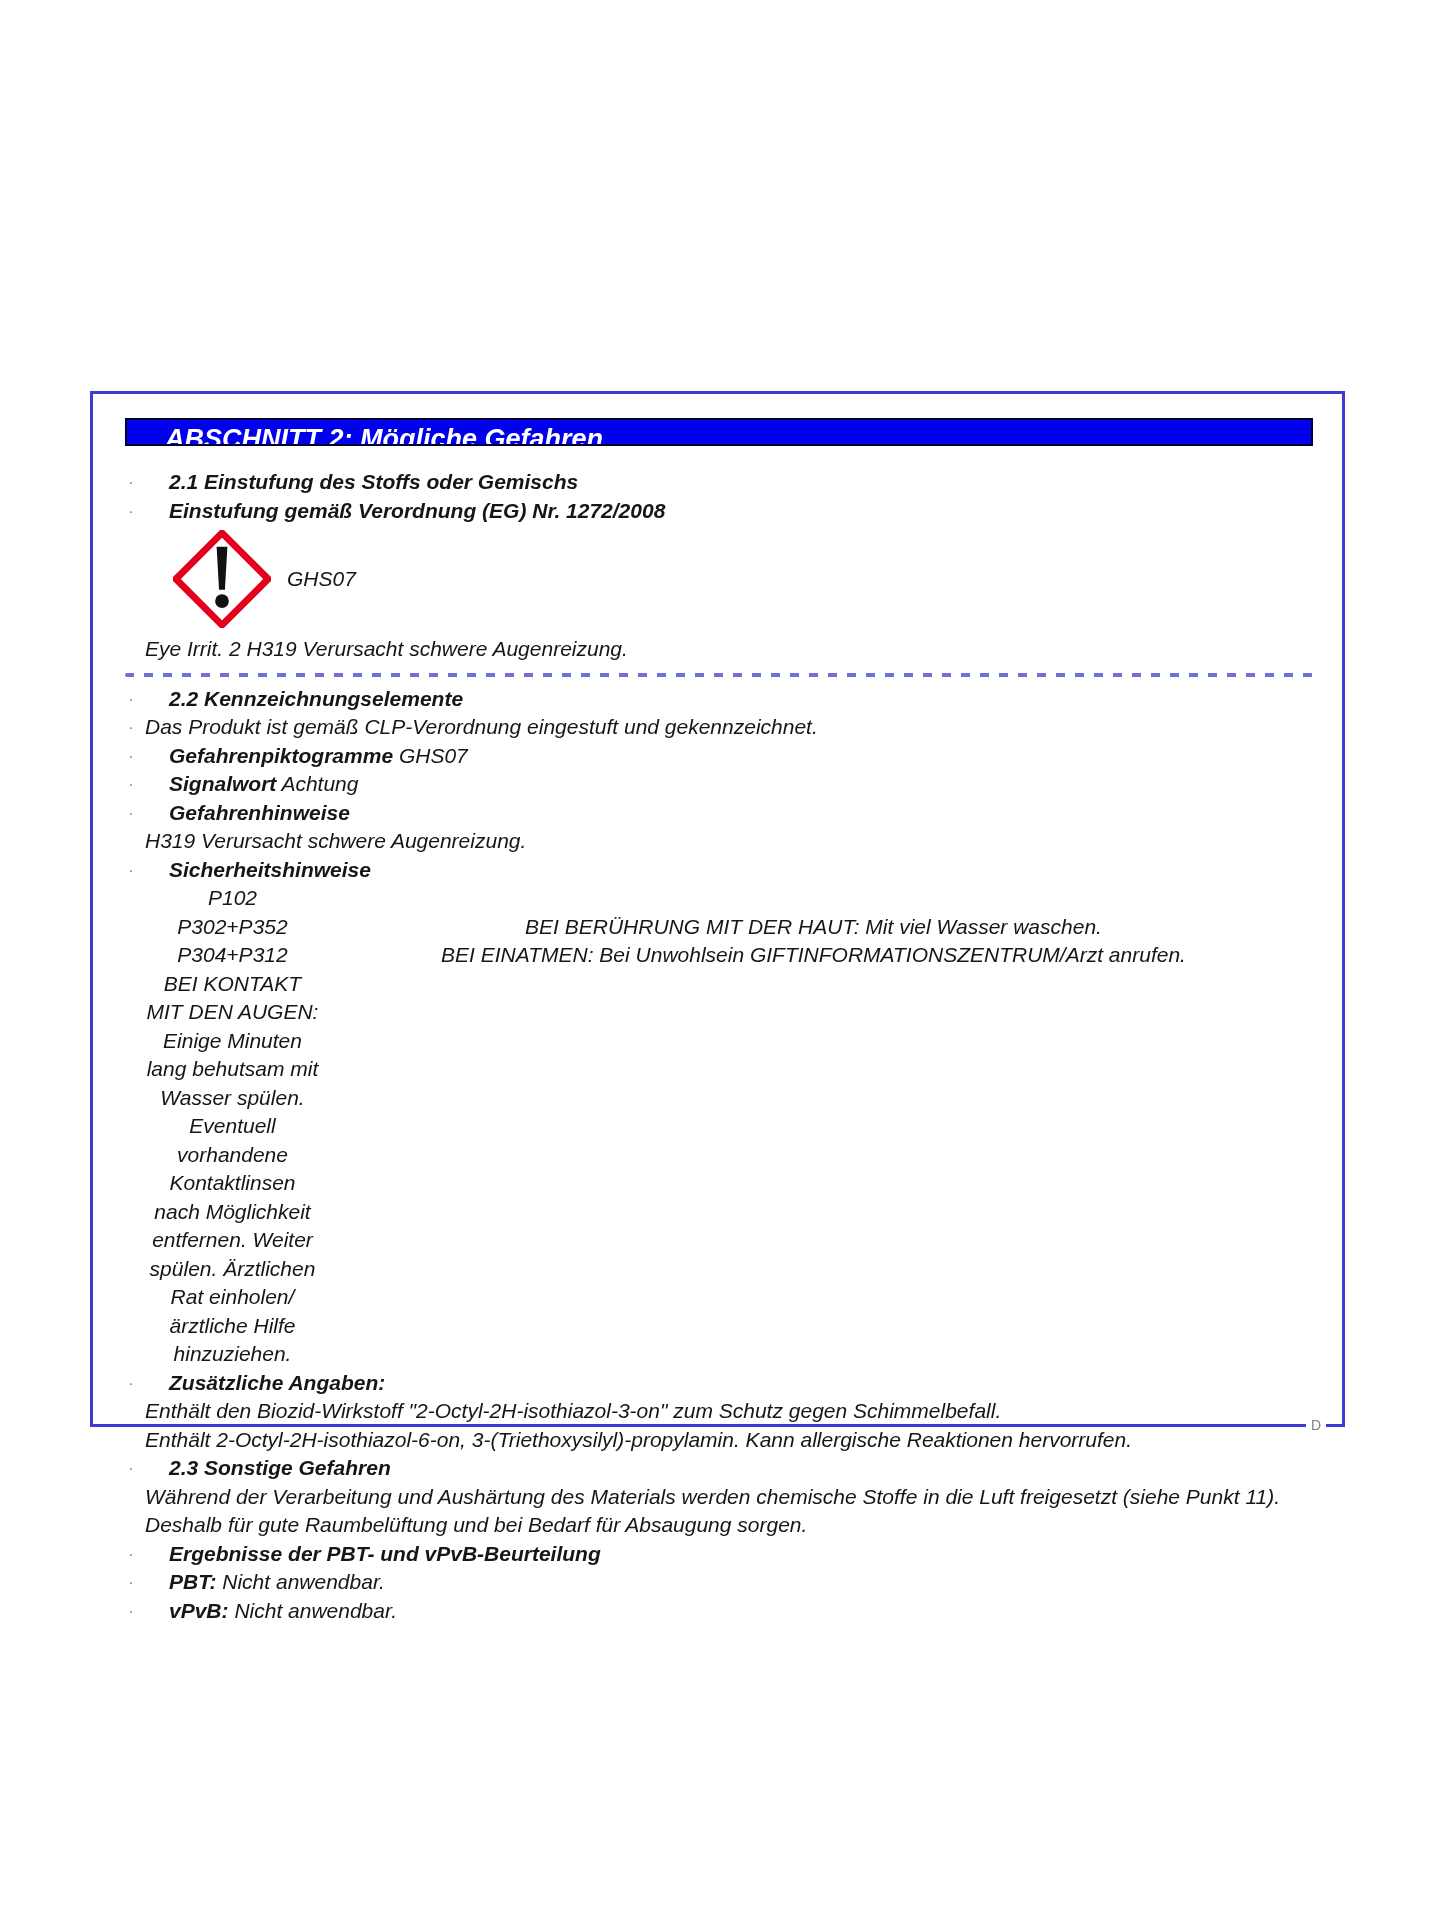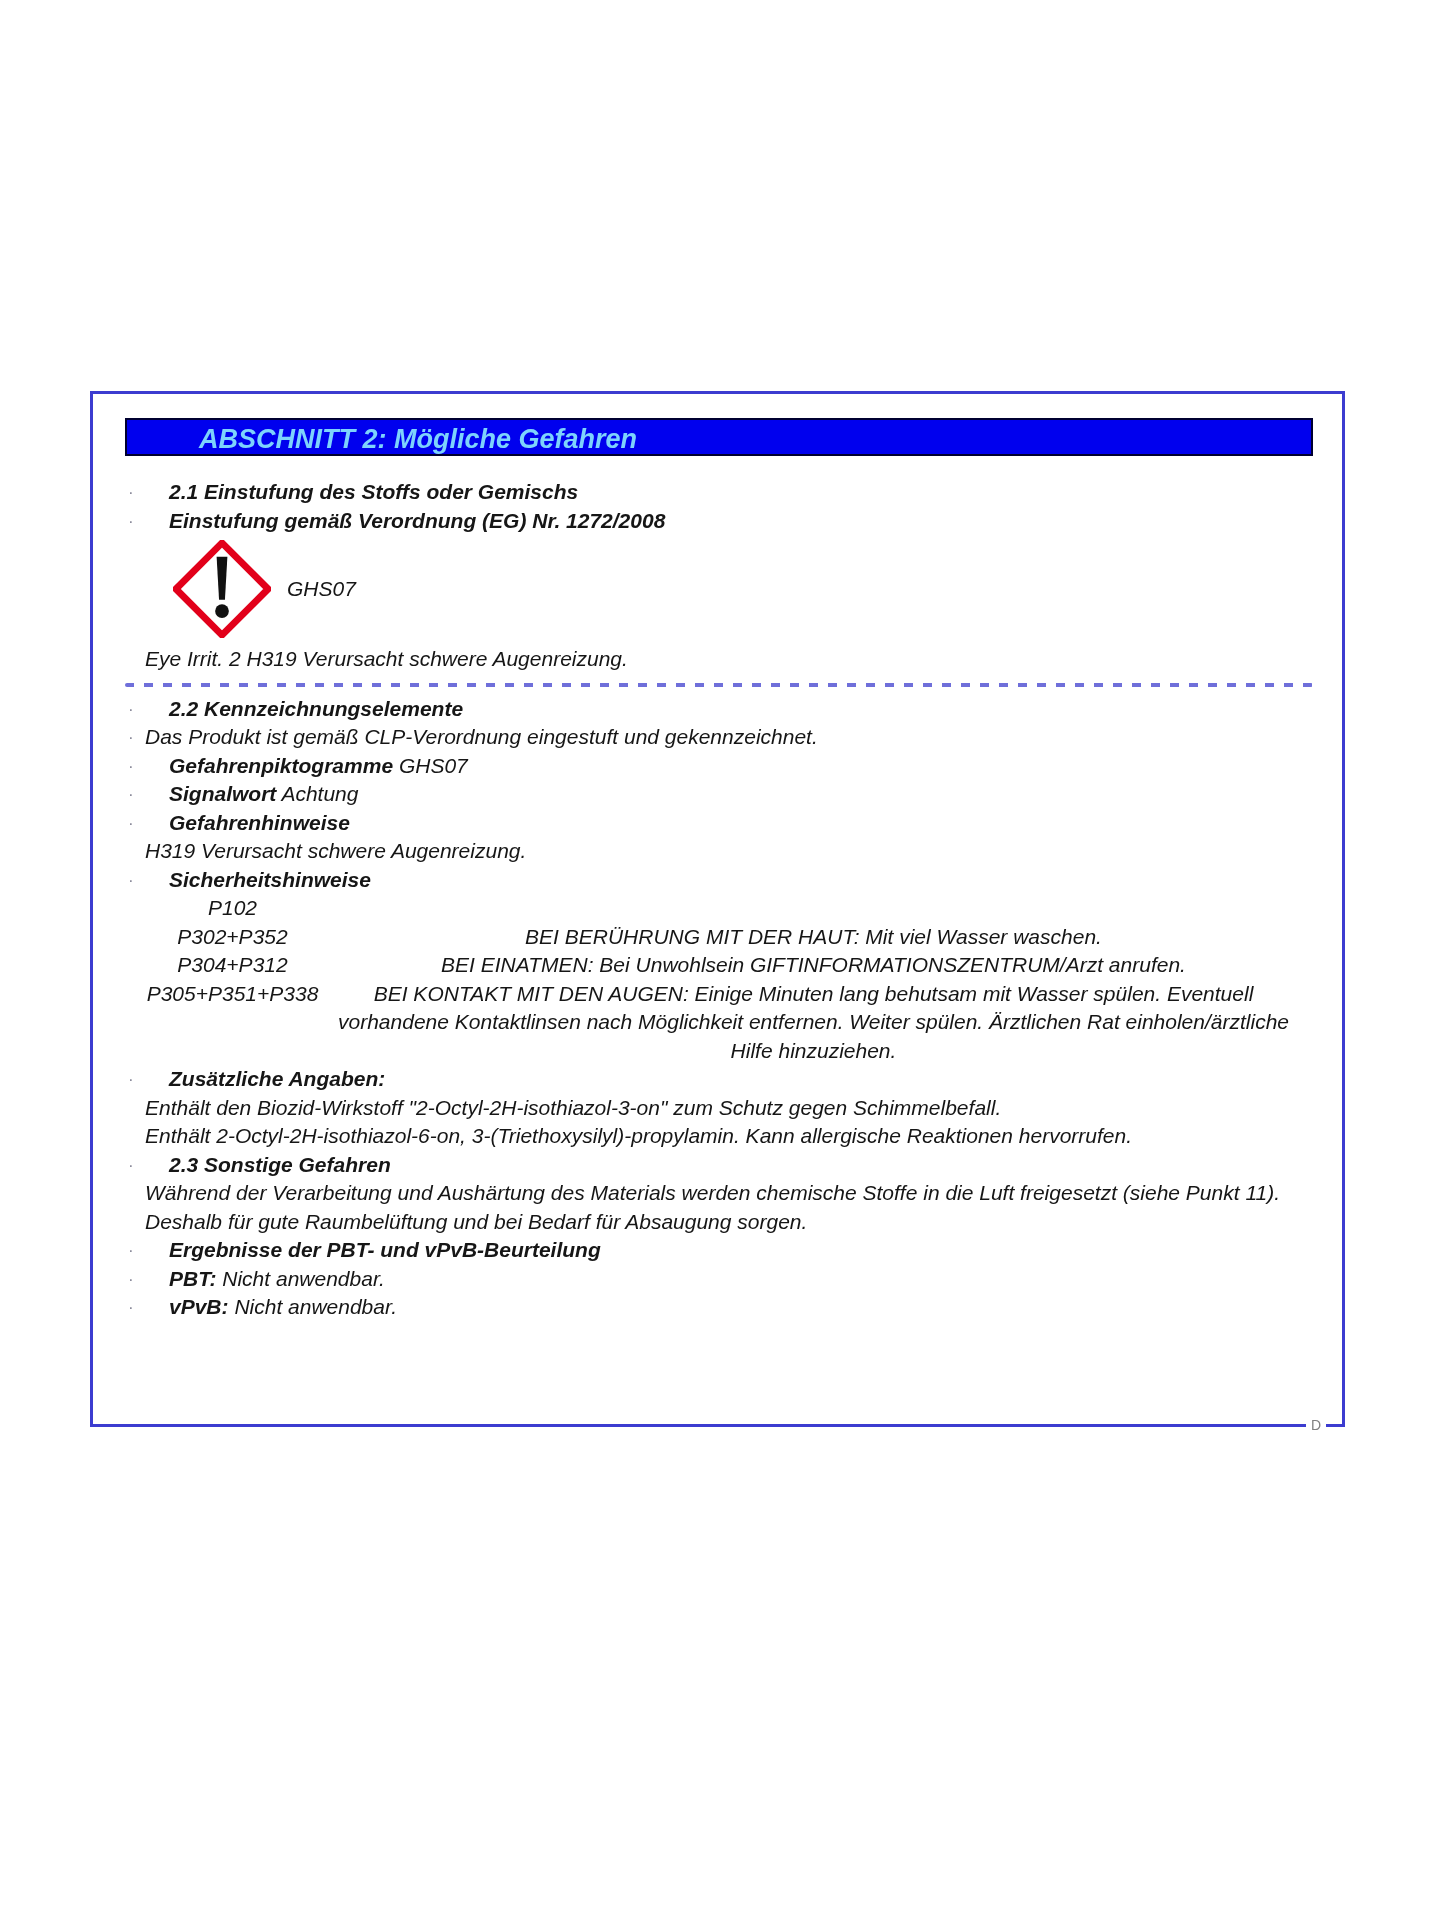--- a/index.html
+++ b/index.html
@@ -19,15 +19,15 @@
   }
   .header-bar {
     margin: 24px 0 0 32px;
-    width: 1188px; height: 38px;
+    width: 1188px; height: 28px;
     background: #0000ee;
     border: 2px solid #000030;
-    color: #7dd3fc;
+    color: #ffffff;
     font-weight: bold;
     font-style: italic;
     font-size: 27px;
     line-height: 38px;
-    padding-left: 72px;
+    padding-left: 38px;
     overflow: hidden;
   }
   .content {

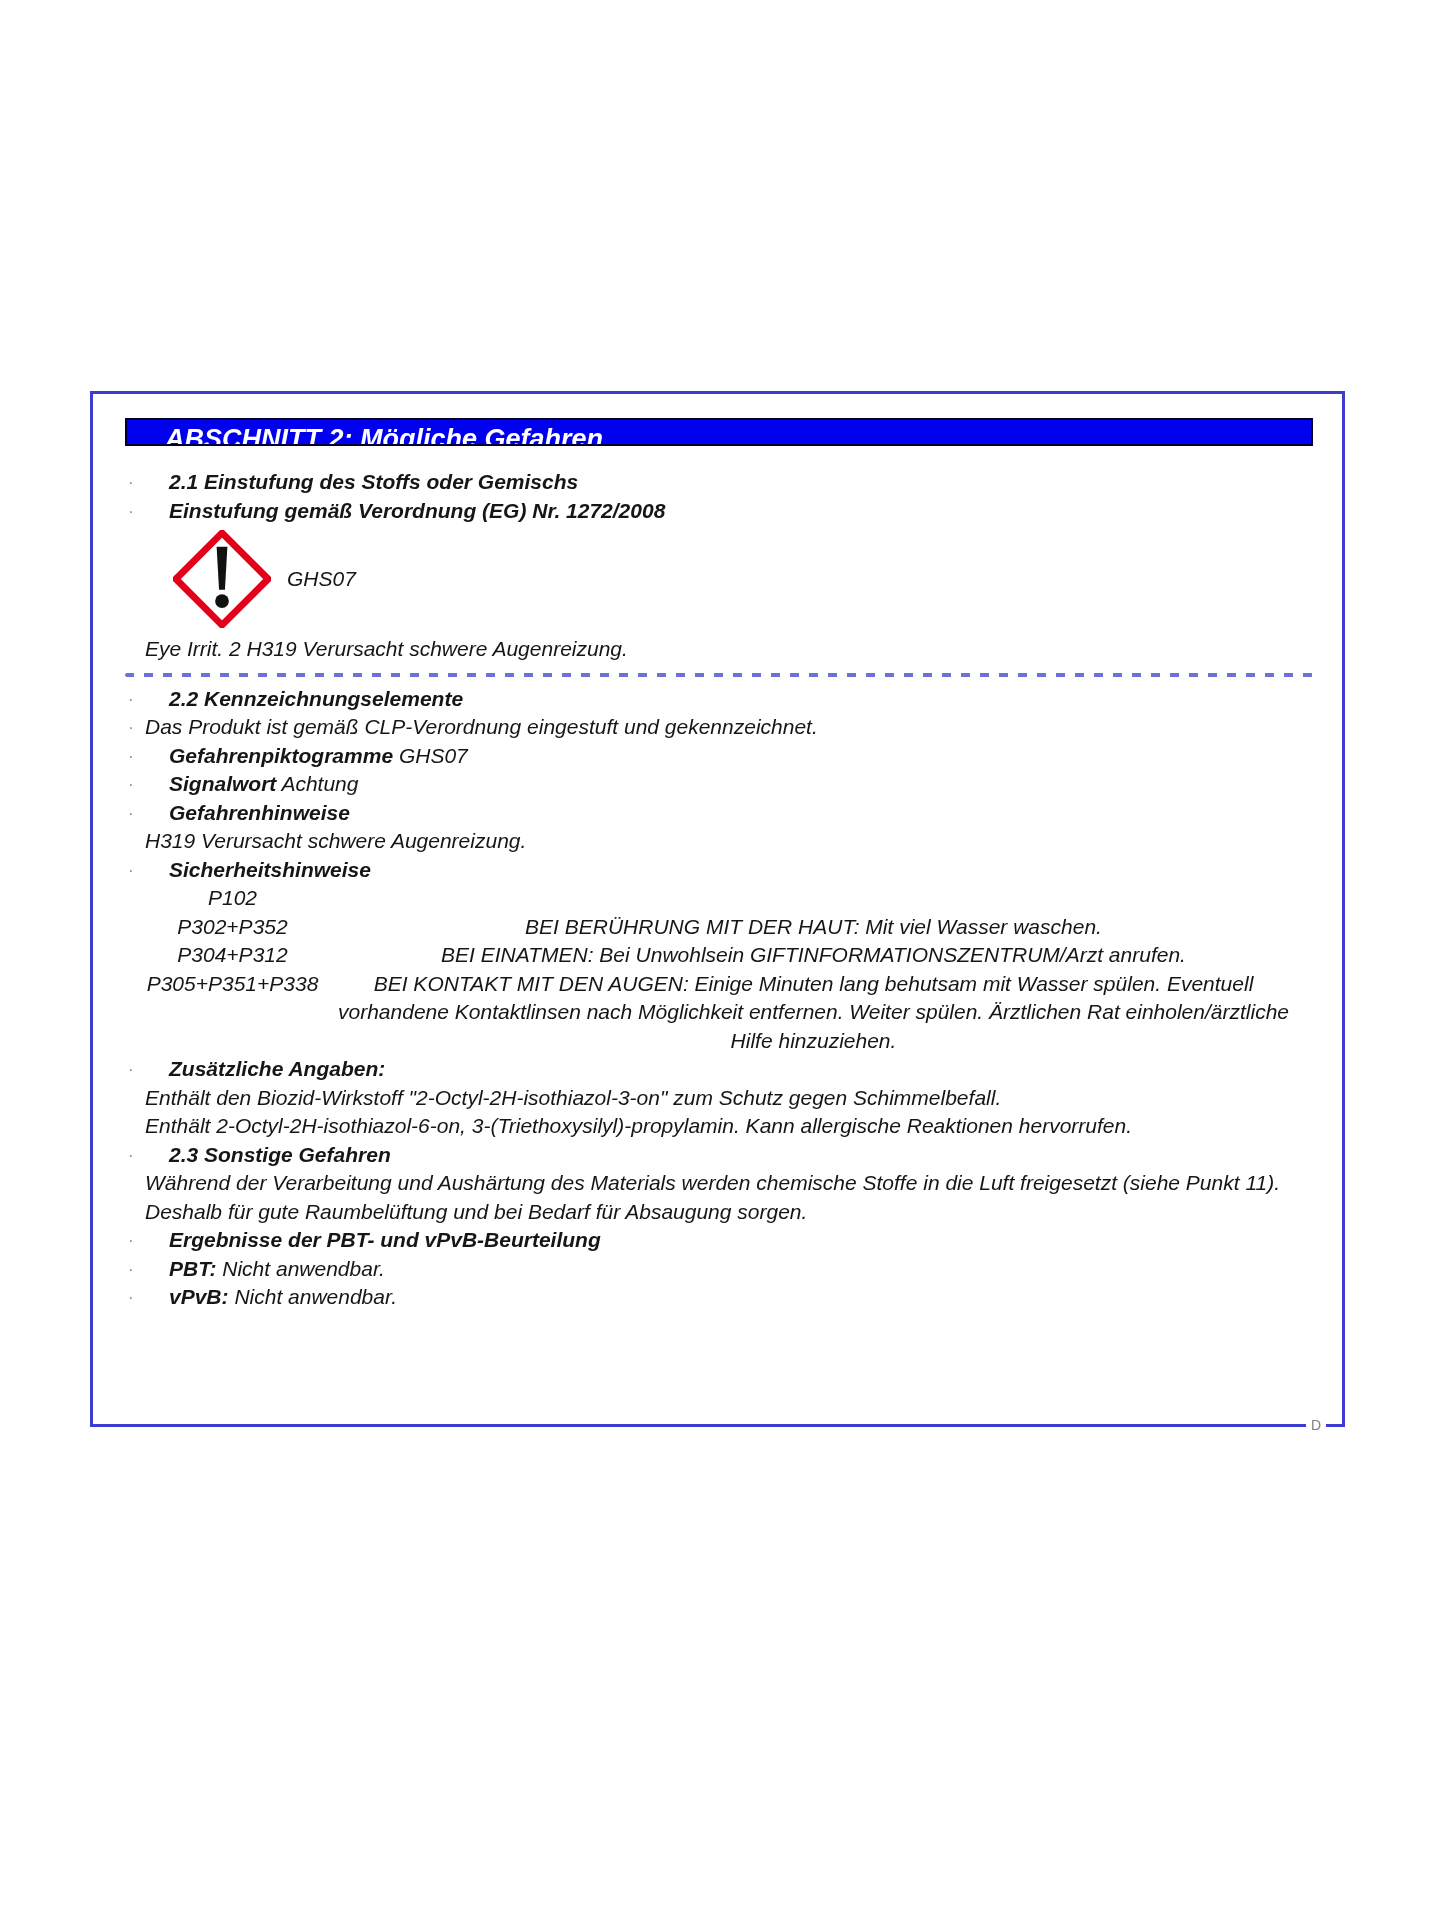--- a/index.html
+++ b/index.html
@@ -147,7 +147,6 @@
       <span>BEI EINATMEN: Bei Unwohlsein GIFTINFORMATIONSZENTRUM/Arzt anrufen.</span>
     </div>
     <div class="p-row">
-      <span>P305+P351+P338</span>
       <span>BEI KONTAKT MIT DEN AUGEN: Einige Minuten lang behutsam mit Wasser spülen. Eventuell vorhandene Kontaktlinsen nach Möglichkeit entfernen. Weiter spülen. Ärztlichen Rat einholen/ärztliche Hilfe hinzuziehen.</span>
     </div>
 

